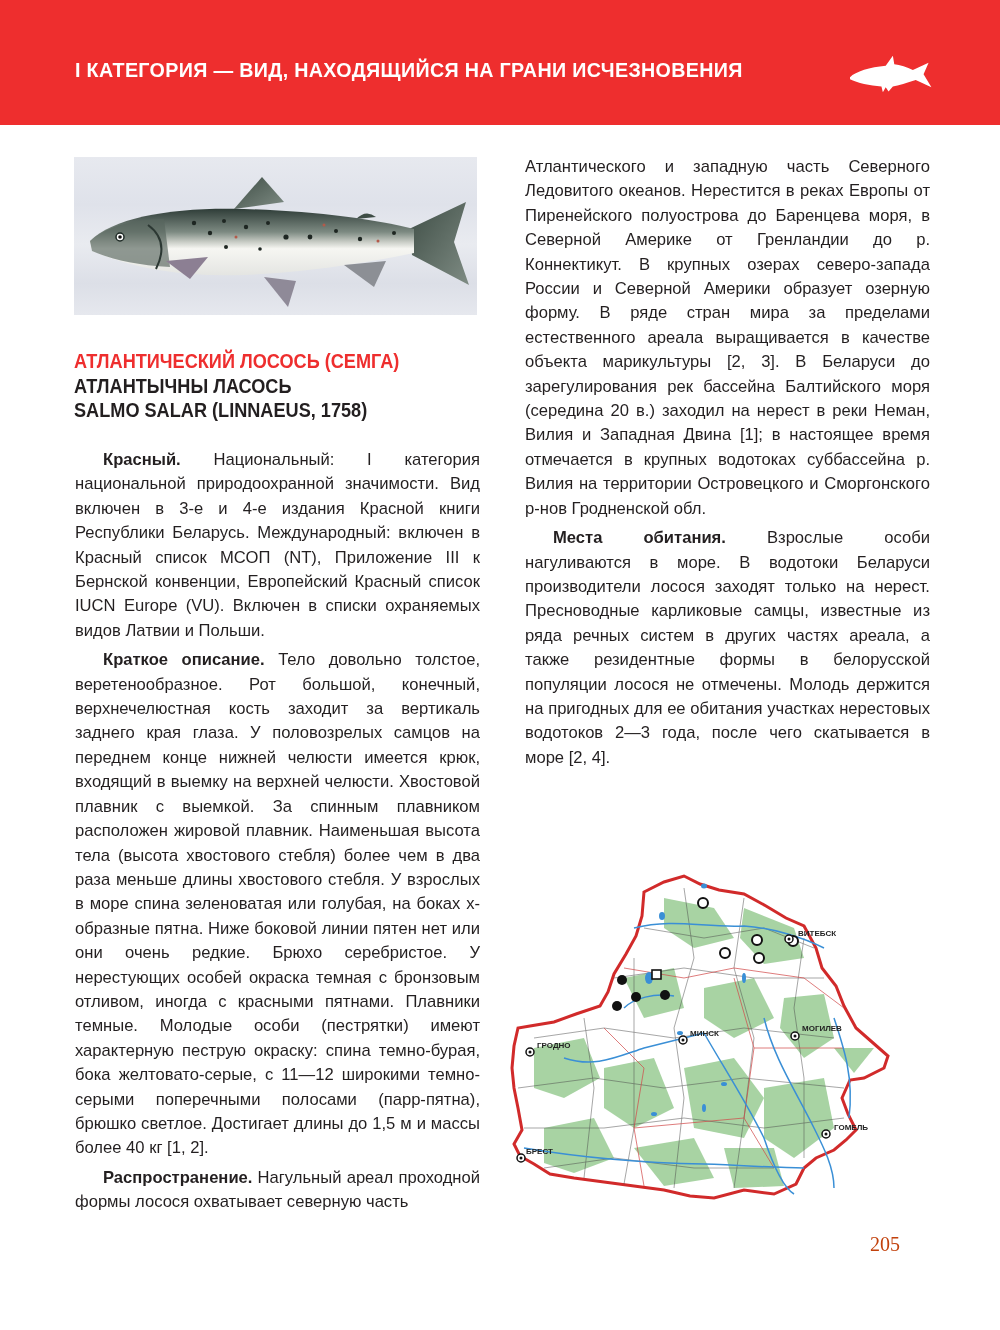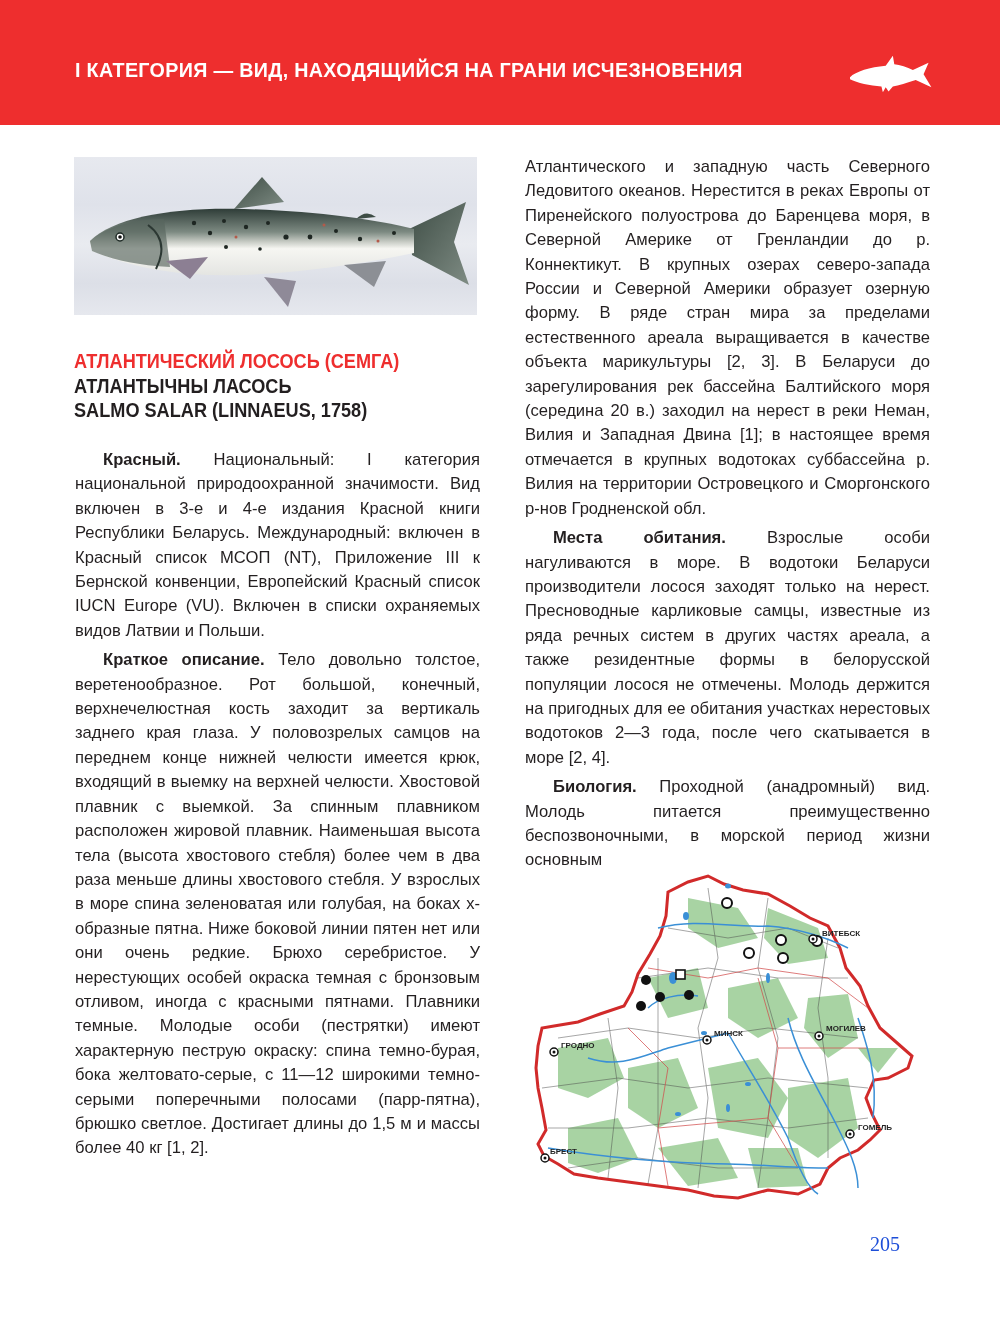--- a/index.html
+++ b/index.html
@@ -112,7 +112,6 @@
 <div class="col col-right">
   <p class="cont">Атлантического и западную часть Северного Ледовитого океанов. Нерестится в реках Европы от Пиренейского полуострова до Баренцева моря, в Северной Америке от Гренландии до р. Коннектикут. В крупных озерах северо-запада России и Северной Америки образует озерную форму. В ряде стран мира за пределами естественного ареала выращивается в качестве объекта марикультуры [2, 3]. В Беларуси до зарегулирования рек бассейна Балтийского моря (середина 20 в.) заходил на нерест в реки Неман, Вилия и Западная Двина [1]; в настоящее время отмечается в крупных водотоках суббассейна р. Вилия на территории Островецкого и Сморгонского р-нов Гродненской обл.</p>
   <p><b>Места обитания.</b><span> Взрослые особи нагуливаются в море. В водотоки Беларуси производители лосося заходят только на нерест. Пресноводные карликовые самцы, известные из ряда речных систем в других частях ареала, а также резидентные формы в белорусской популяции лосося не отмечены. Молодь держится на пригодных для ее обитания участках нерестовых водотоков 2—3 года, после чего скатывается в море [2, 4].</span></p>
-  <p><b>Биология.</b><span> Проходной (анадромный) вид. Молодь питается преимущественно беспозвоночными, в морской период жизни основным</span></p>
 </div>
 
 <div class="map-figure">

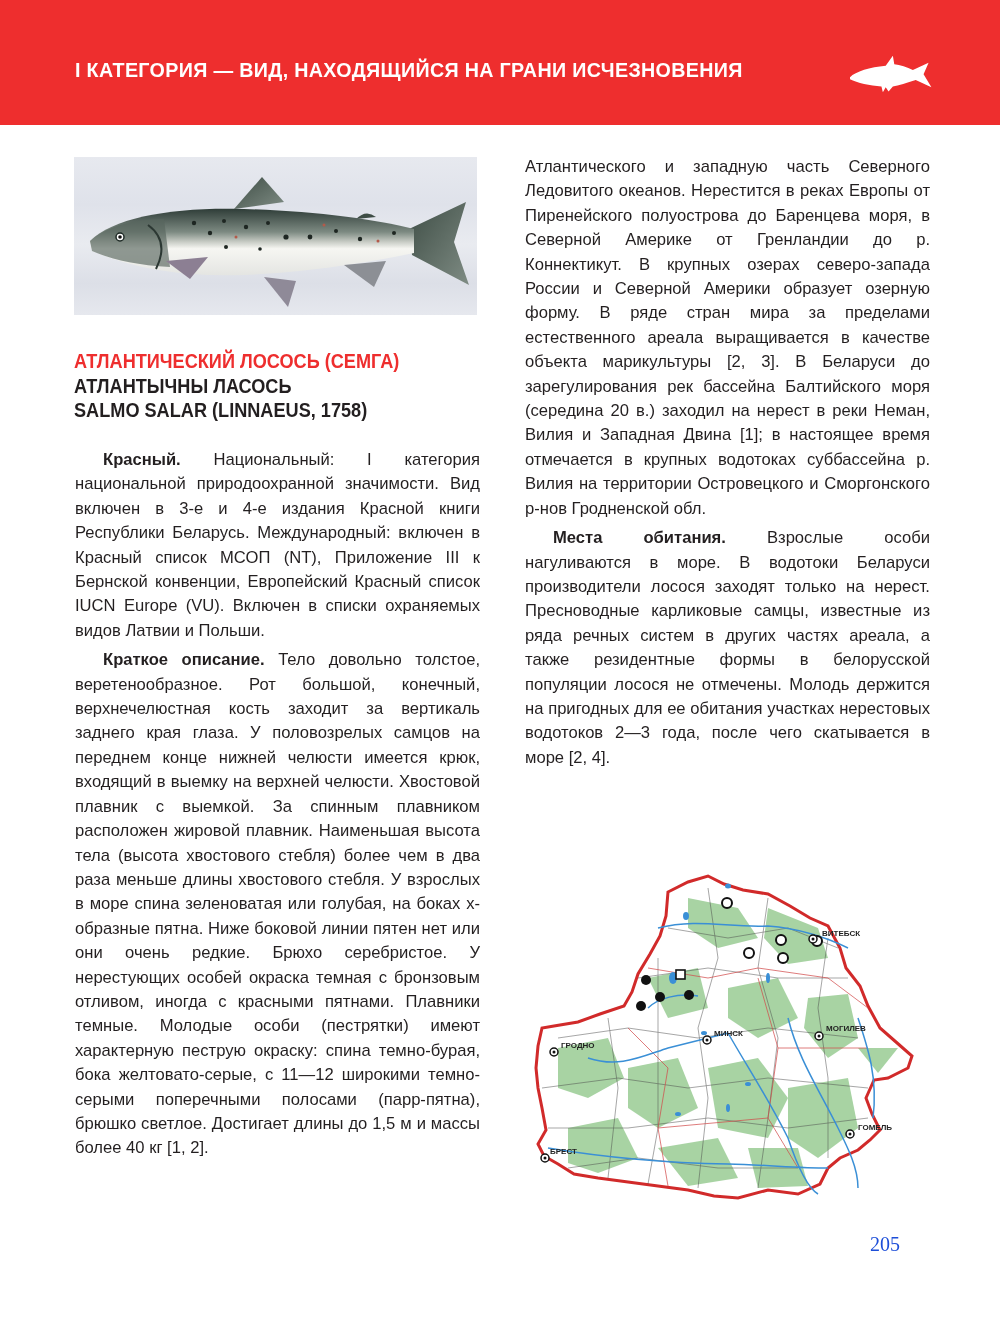--- a/index.html
+++ b/index.html
@@ -25,7 +25,7 @@
     .col p.cont { text-indent: 0; }
     .col b { font-weight: bold; }
 
-    .map-figure { position: absolute; left: 528px; top: 868px; width: 396px; height: 345px; }
+    .map-figure { position: absolute; left: 504px; top: 868px; width: 396px; height: 345px; }
 
     .page-number { position: absolute; left: 870px; top: 1233px; font-family: "Liberation Serif", "DejaVu Serif", serif; font-size: 20px; color: #1d4ed8; text-align: right; }
   </style>

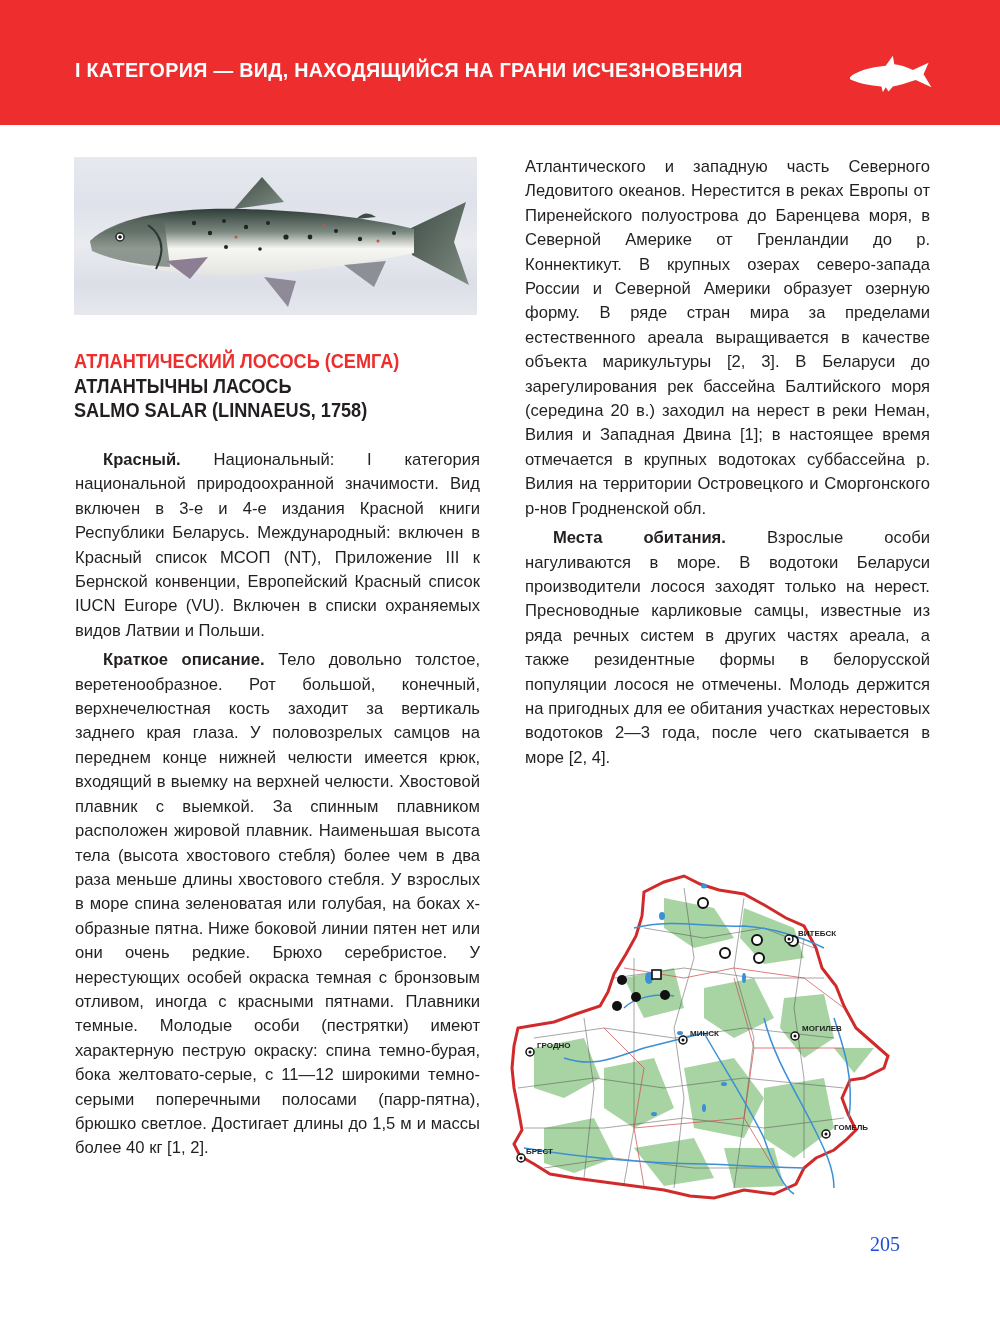--- a/index.html
+++ b/index.html
@@ -107,6 +107,7 @@
 <div class="col col-left">
   <p><b>Красный.</b><span> Национальный: I категория национальной природоохранной значимости. Вид включен в 3-е и 4-е издания Красной книги Республики Беларусь. Международный: включен в Красный список МСОП (NT), Приложение III к Бернской конвенции, Европейский Красный список IUCN Europe (VU). Включен в списки охраняемых видов Латвии и Польши.</span></p>
   <p><b>Краткое описание.</b><span> Тело довольно толстое, веретенообразное. Рот большой, конечный, верхнечелюстная кость заходит за вертикаль заднего края глаза. У половозрелых самцов на переднем конце нижней челюсти имеется крюк, входящий в выемку на верхней челюсти. Хвостовой плавник с выемкой. За спинным плавником расположен жировой плавник. Наименьшая высота тела (высота хвостового стебля) более чем в два раза меньше длины хвостового стебля. У взрослых в море спина зеленоватая или голубая, на боках х-образные пятна. Ниже боковой линии пятен нет или они очень редкие. Брюхо серебристое. У нерестующих особей окраска темная с бронзовым отливом, иногда с красными пятнами. Плавники темные. Молодые особи (пестрятки) имеют характерную пеструю окраску: спина темно-бурая, бока желтовато-серые, с 11—12 широкими темно-серыми поперечными полосами (парр-пятна), брюшко светлое. Достигает длины до 1,5 м и массы более 40 кг [1, 2].</span></p>
+  <p><b>Распространение.</b><span> Нагульный ареал проходной формы лосося охватывает северную часть</span></p>
 </div>
 
 <div class="col col-right">

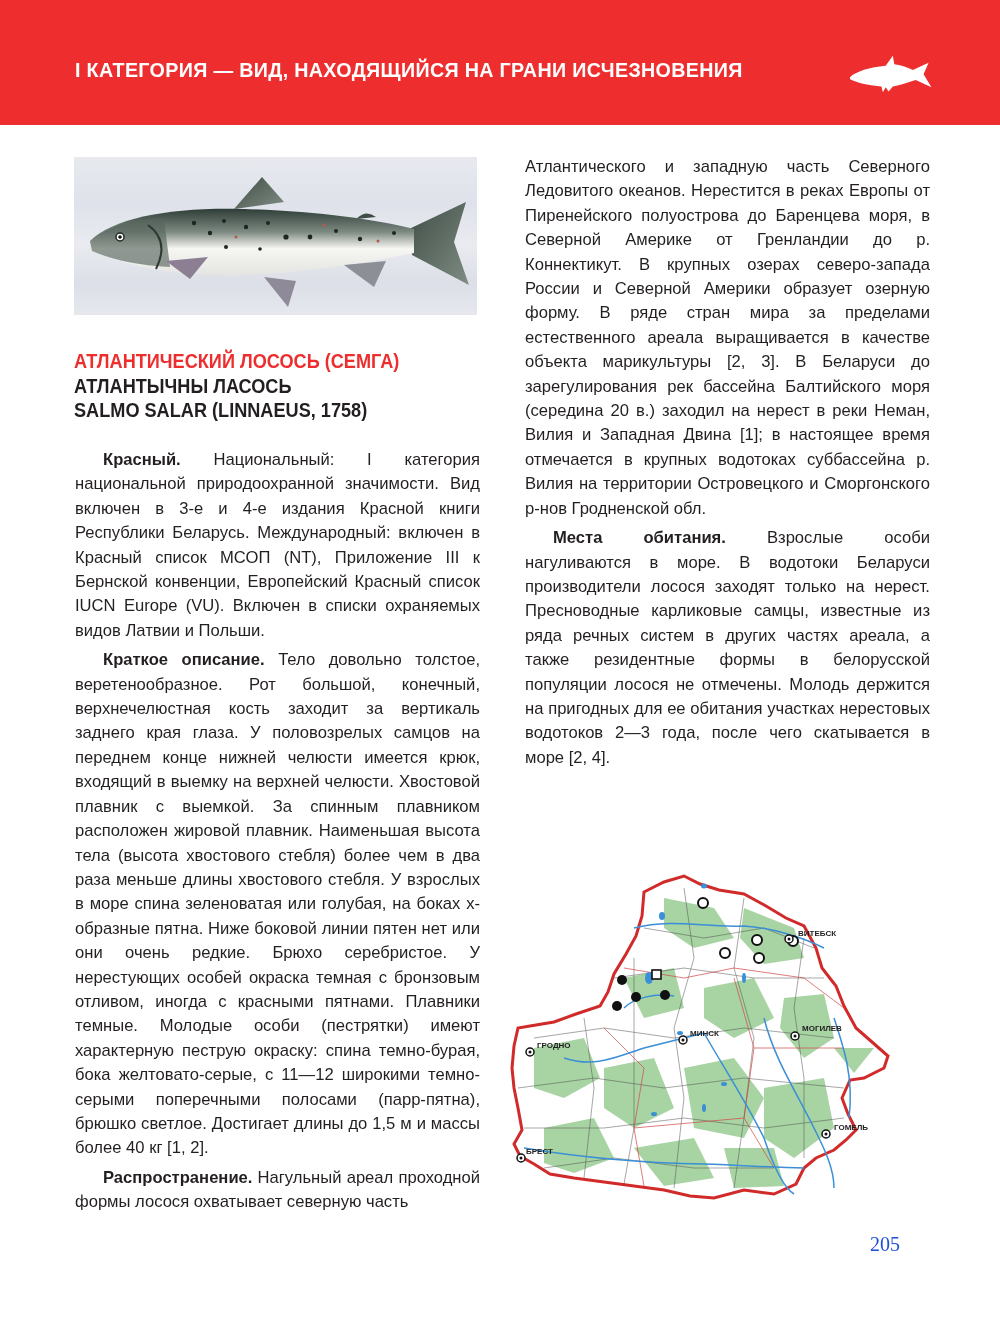--- a/index.html
+++ b/index.html
@@ -27,7 +27,7 @@
 
     .map-figure { position: absolute; left: 504px; top: 868px; width: 396px; height: 345px; }
 
-    .page-number { position: absolute; left: 870px; top: 1233px; font-family: "Liberation Serif", "DejaVu Serif", serif; font-size: 20px; color: #1d4ed8; text-align: right; }
+    .page-number { position: absolute; left: 870px; top: 1233px; font-family: "Liberation Serif", "DejaVu Serif", serif; font-size: 20px; color: #c2410c; text-align: right; }
   </style>
 </head>
 <body>

